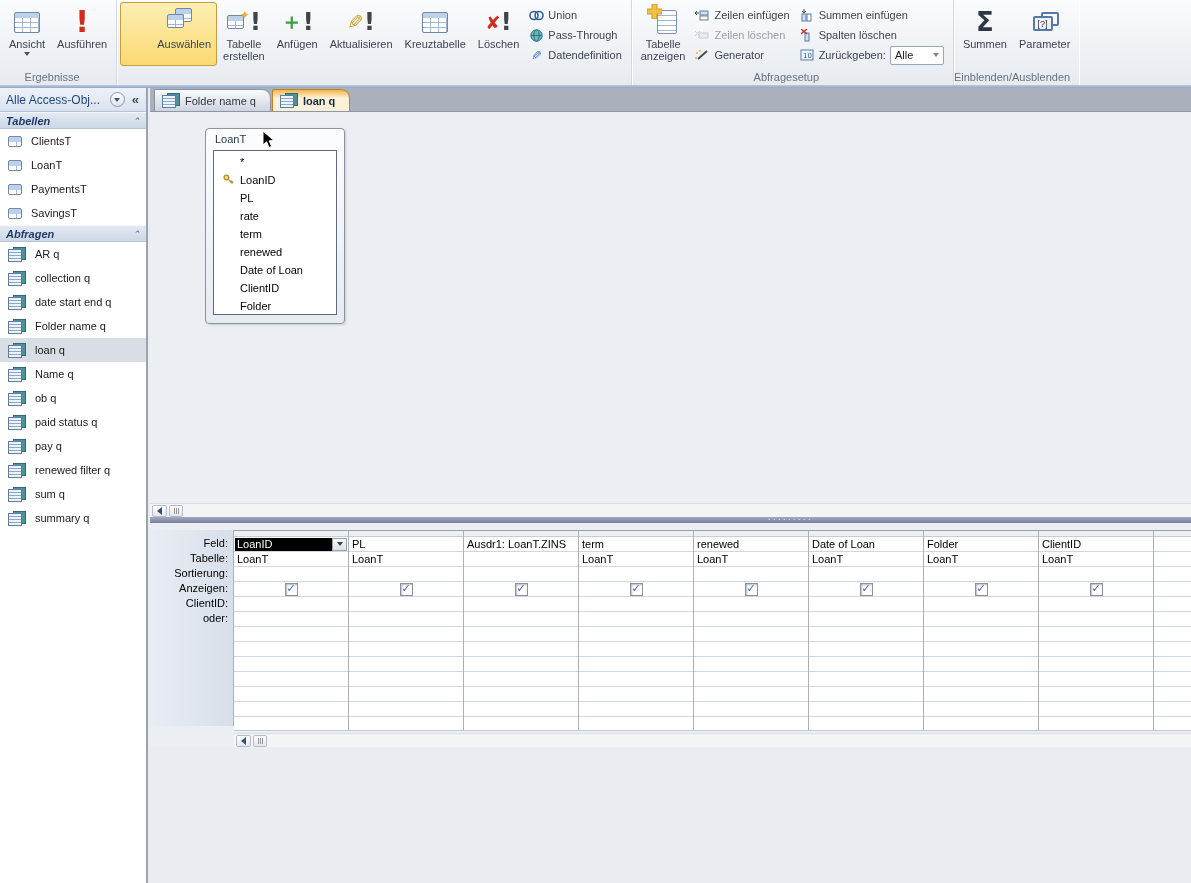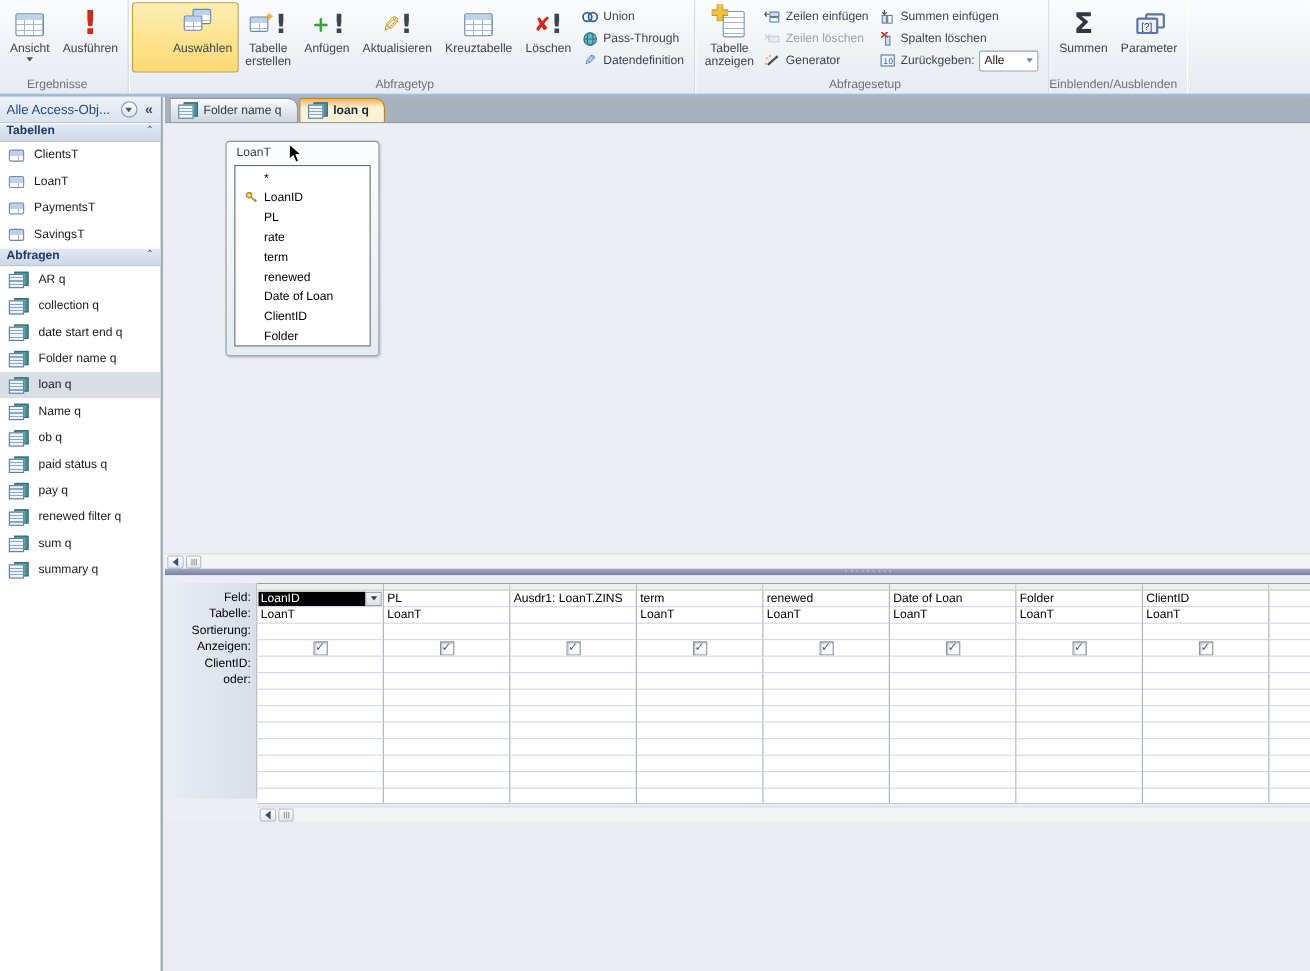--- a/index.html
+++ b/index.html
@@ -246,7 +246,6 @@
         <span>Datendefinition</span>
       </div>
     </div>
-    <div class="rgroup-label">Abfragetyp</div>
   </div>
 
   <div class="rgroup">

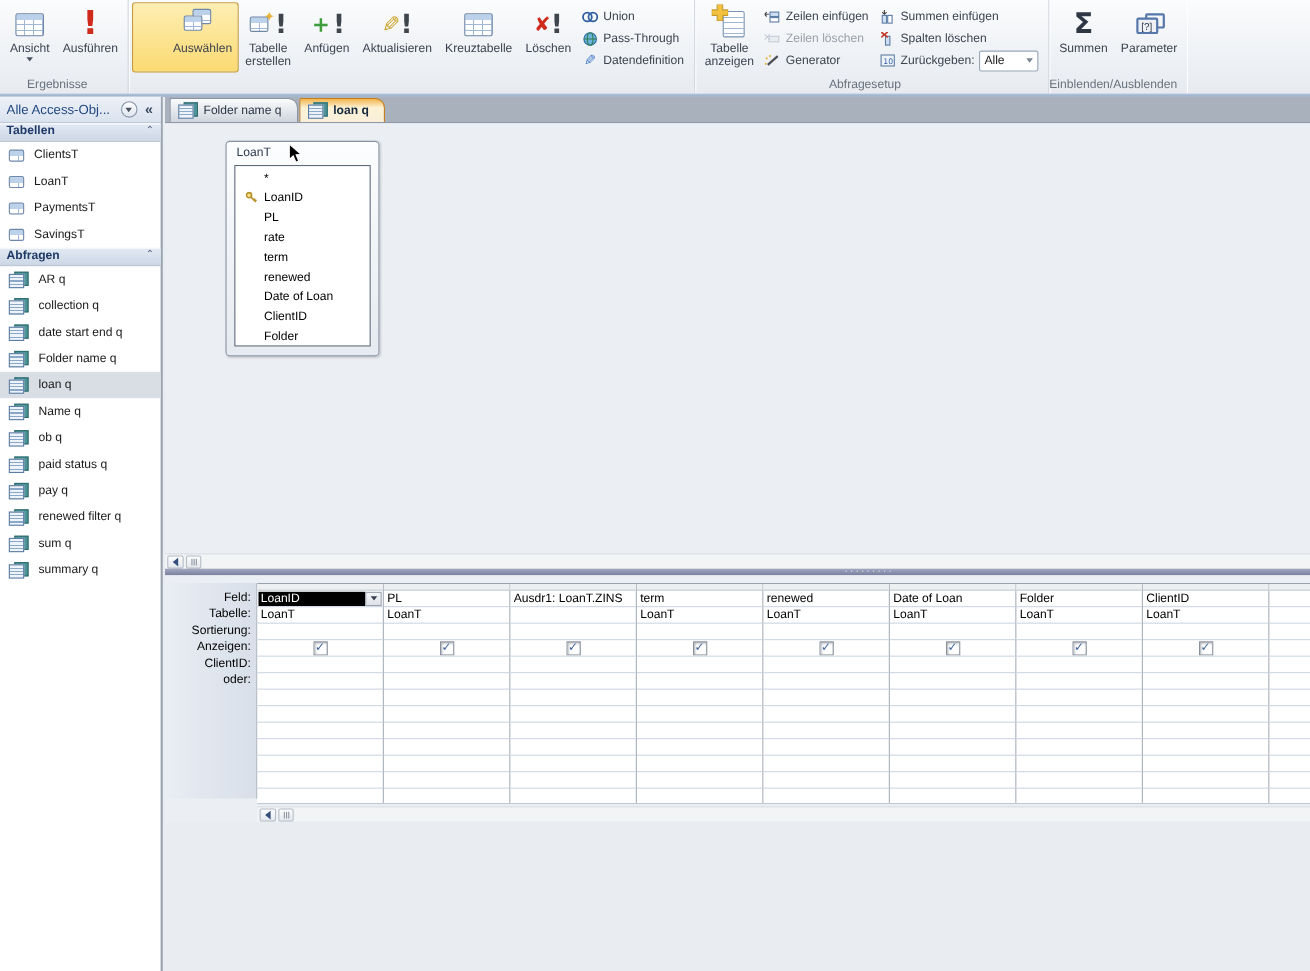--- a/index.html
+++ b/index.html
@@ -71,9 +71,9 @@
   .sb-ddbtn { width:15px; height:15px; border:1px solid #8b97a8; border-radius:50%;
     background:linear-gradient(#fdfdfe,#dfe6ef); display:flex; align-items:center; justify-content:center; flex:none; }
   .sb-collapse { color:#3a4a5e; font-size:13px; font-weight:bold; padding:0 3px; }
-  .sb-sect { height:17px; flex:none; display:flex; align-items:flex-start; justify-content:space-between;
+  .sb-sect { height:17px; flex:none; display:flex; align-items:center; justify-content:space-between;
     padding:0 6px; background:linear-gradient(#e2e9f3,#ccd7e6); border-top:1px solid #f4f7fb;
-    border-bottom:1px solid #b8c4d2; }
+    border-bottom:1px solid #b8c4d2;font-style:italic; }
   .sb-sect .t { font-weight:bold; color:#1f3a66; }
   .sb-sect .chev { color:#51607a; font-size:9px; }
   .sb-item { height:24px; flex:none; display:flex; align-items:center; gap:9px; padding-left:8px; }

